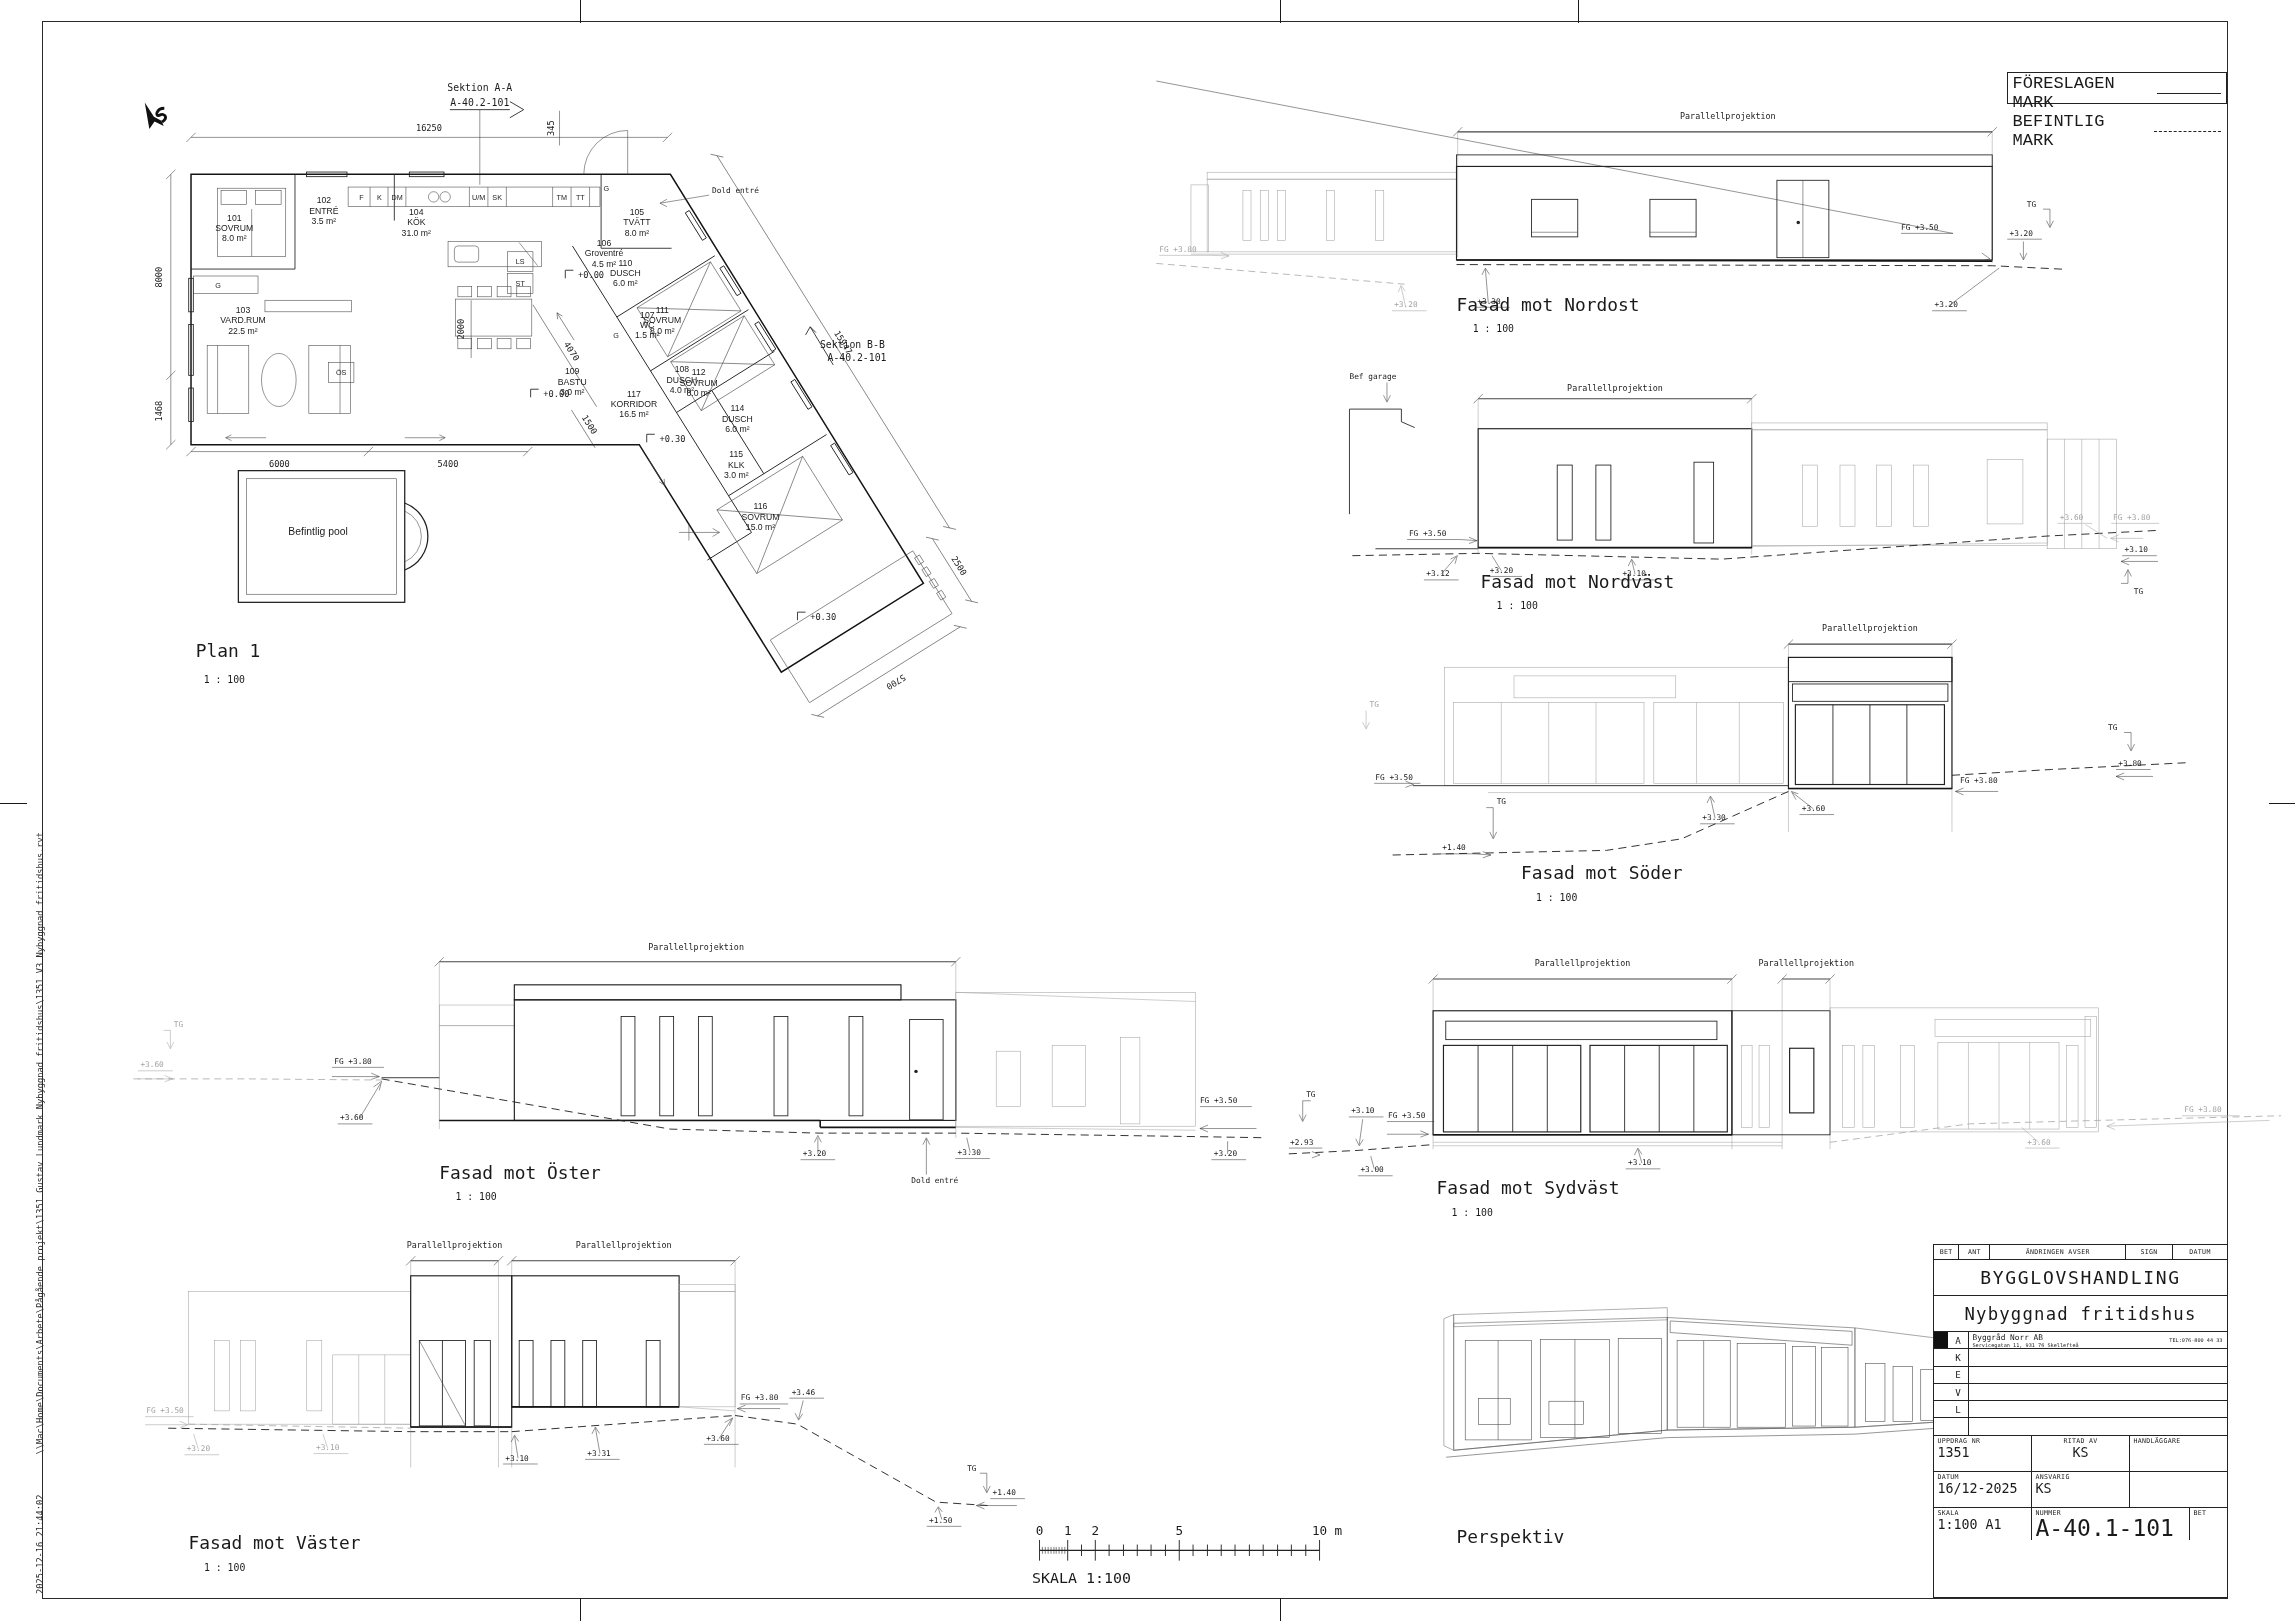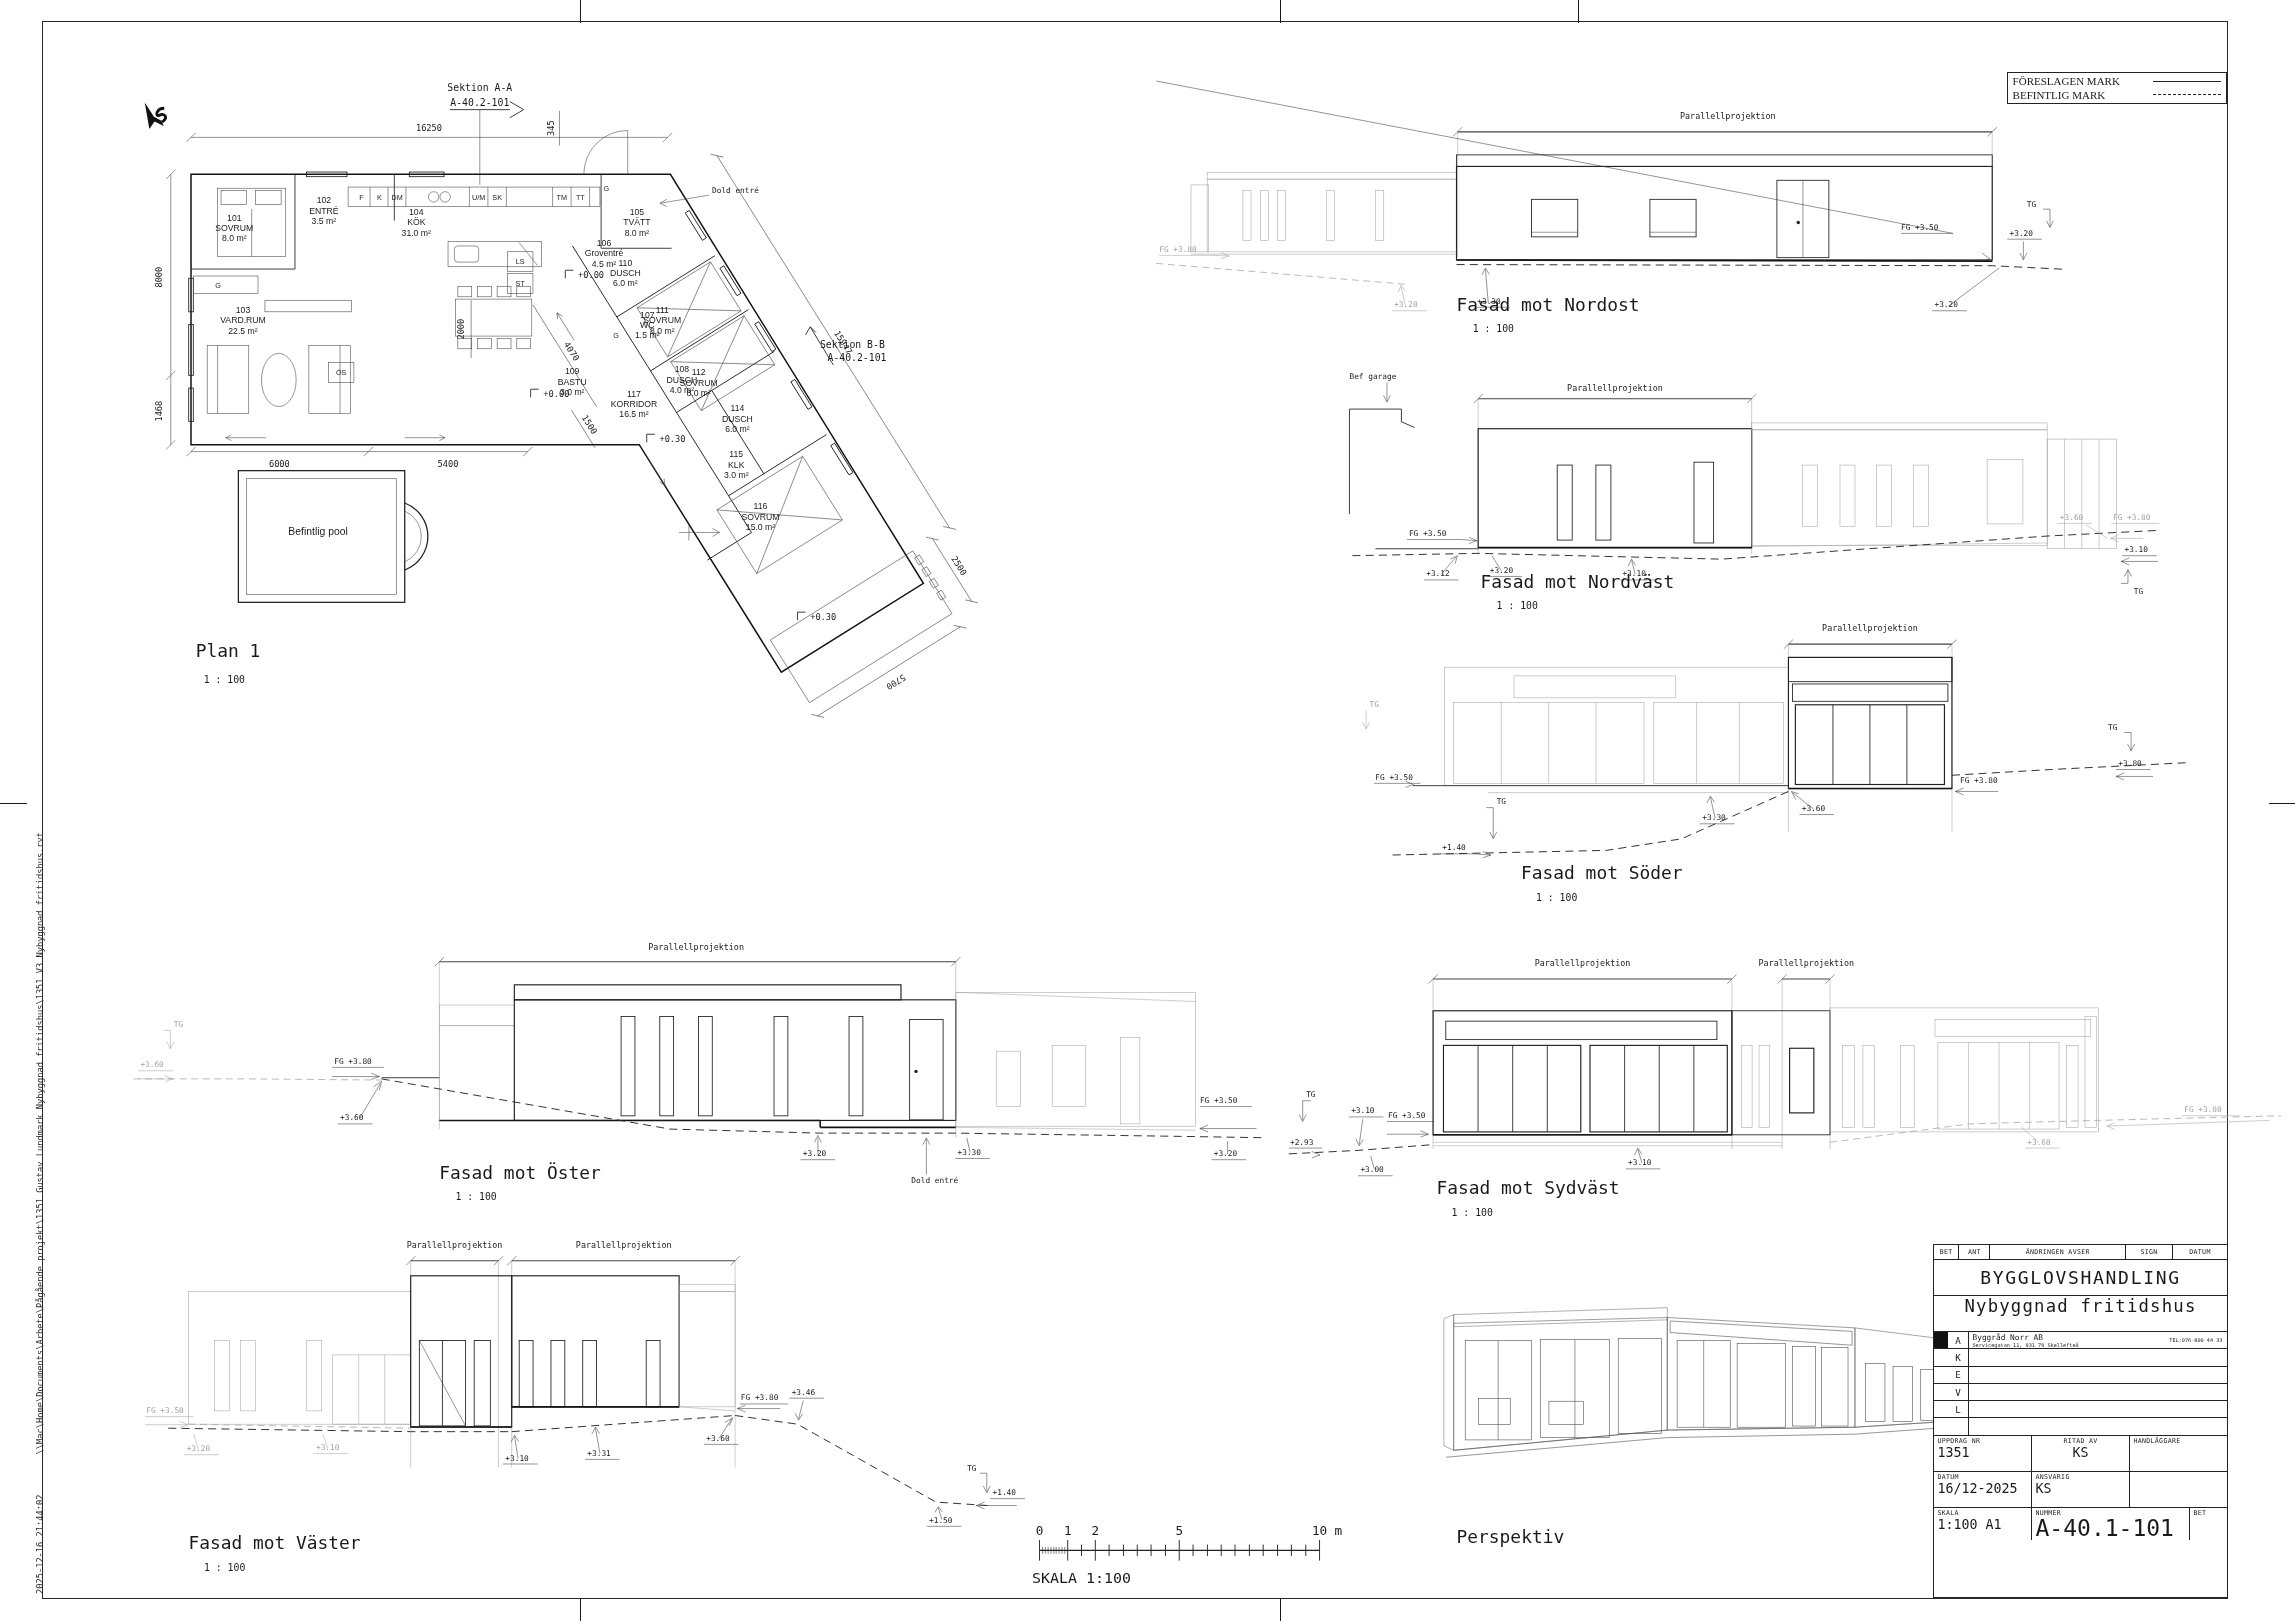--- a/index.html
+++ b/index.html
@@ -33,7 +33,7 @@
   .val{font-size:13.3px}
   .legend{left:2007px;top:72px;width:220px;height:32px;border:1.2px solid #222;box-sizing:border-box;display:flex;flex-direction:column;justify-content:space-evenly;padding:1.2px 4.6px}
   .legrow{display:flex;align-items:center;justify-content:space-between}
-  .legrow span{font-family:Liberation Serif, serif;font-size:11px}
+  .legrow span{font-family:Liberation Mono, monospace;font-size:17px}
   .ls{width:68px;height:0;border-top:1.2px solid #222}
   .ld{width:68px;height:0;border-top:1.2px dashed #222}
   .vpath{left:35px;top:1594px;transform-origin:0 0;transform:rotate(-90deg);white-space:nowrap;font-size:8.7px;color:#2f2f2f}

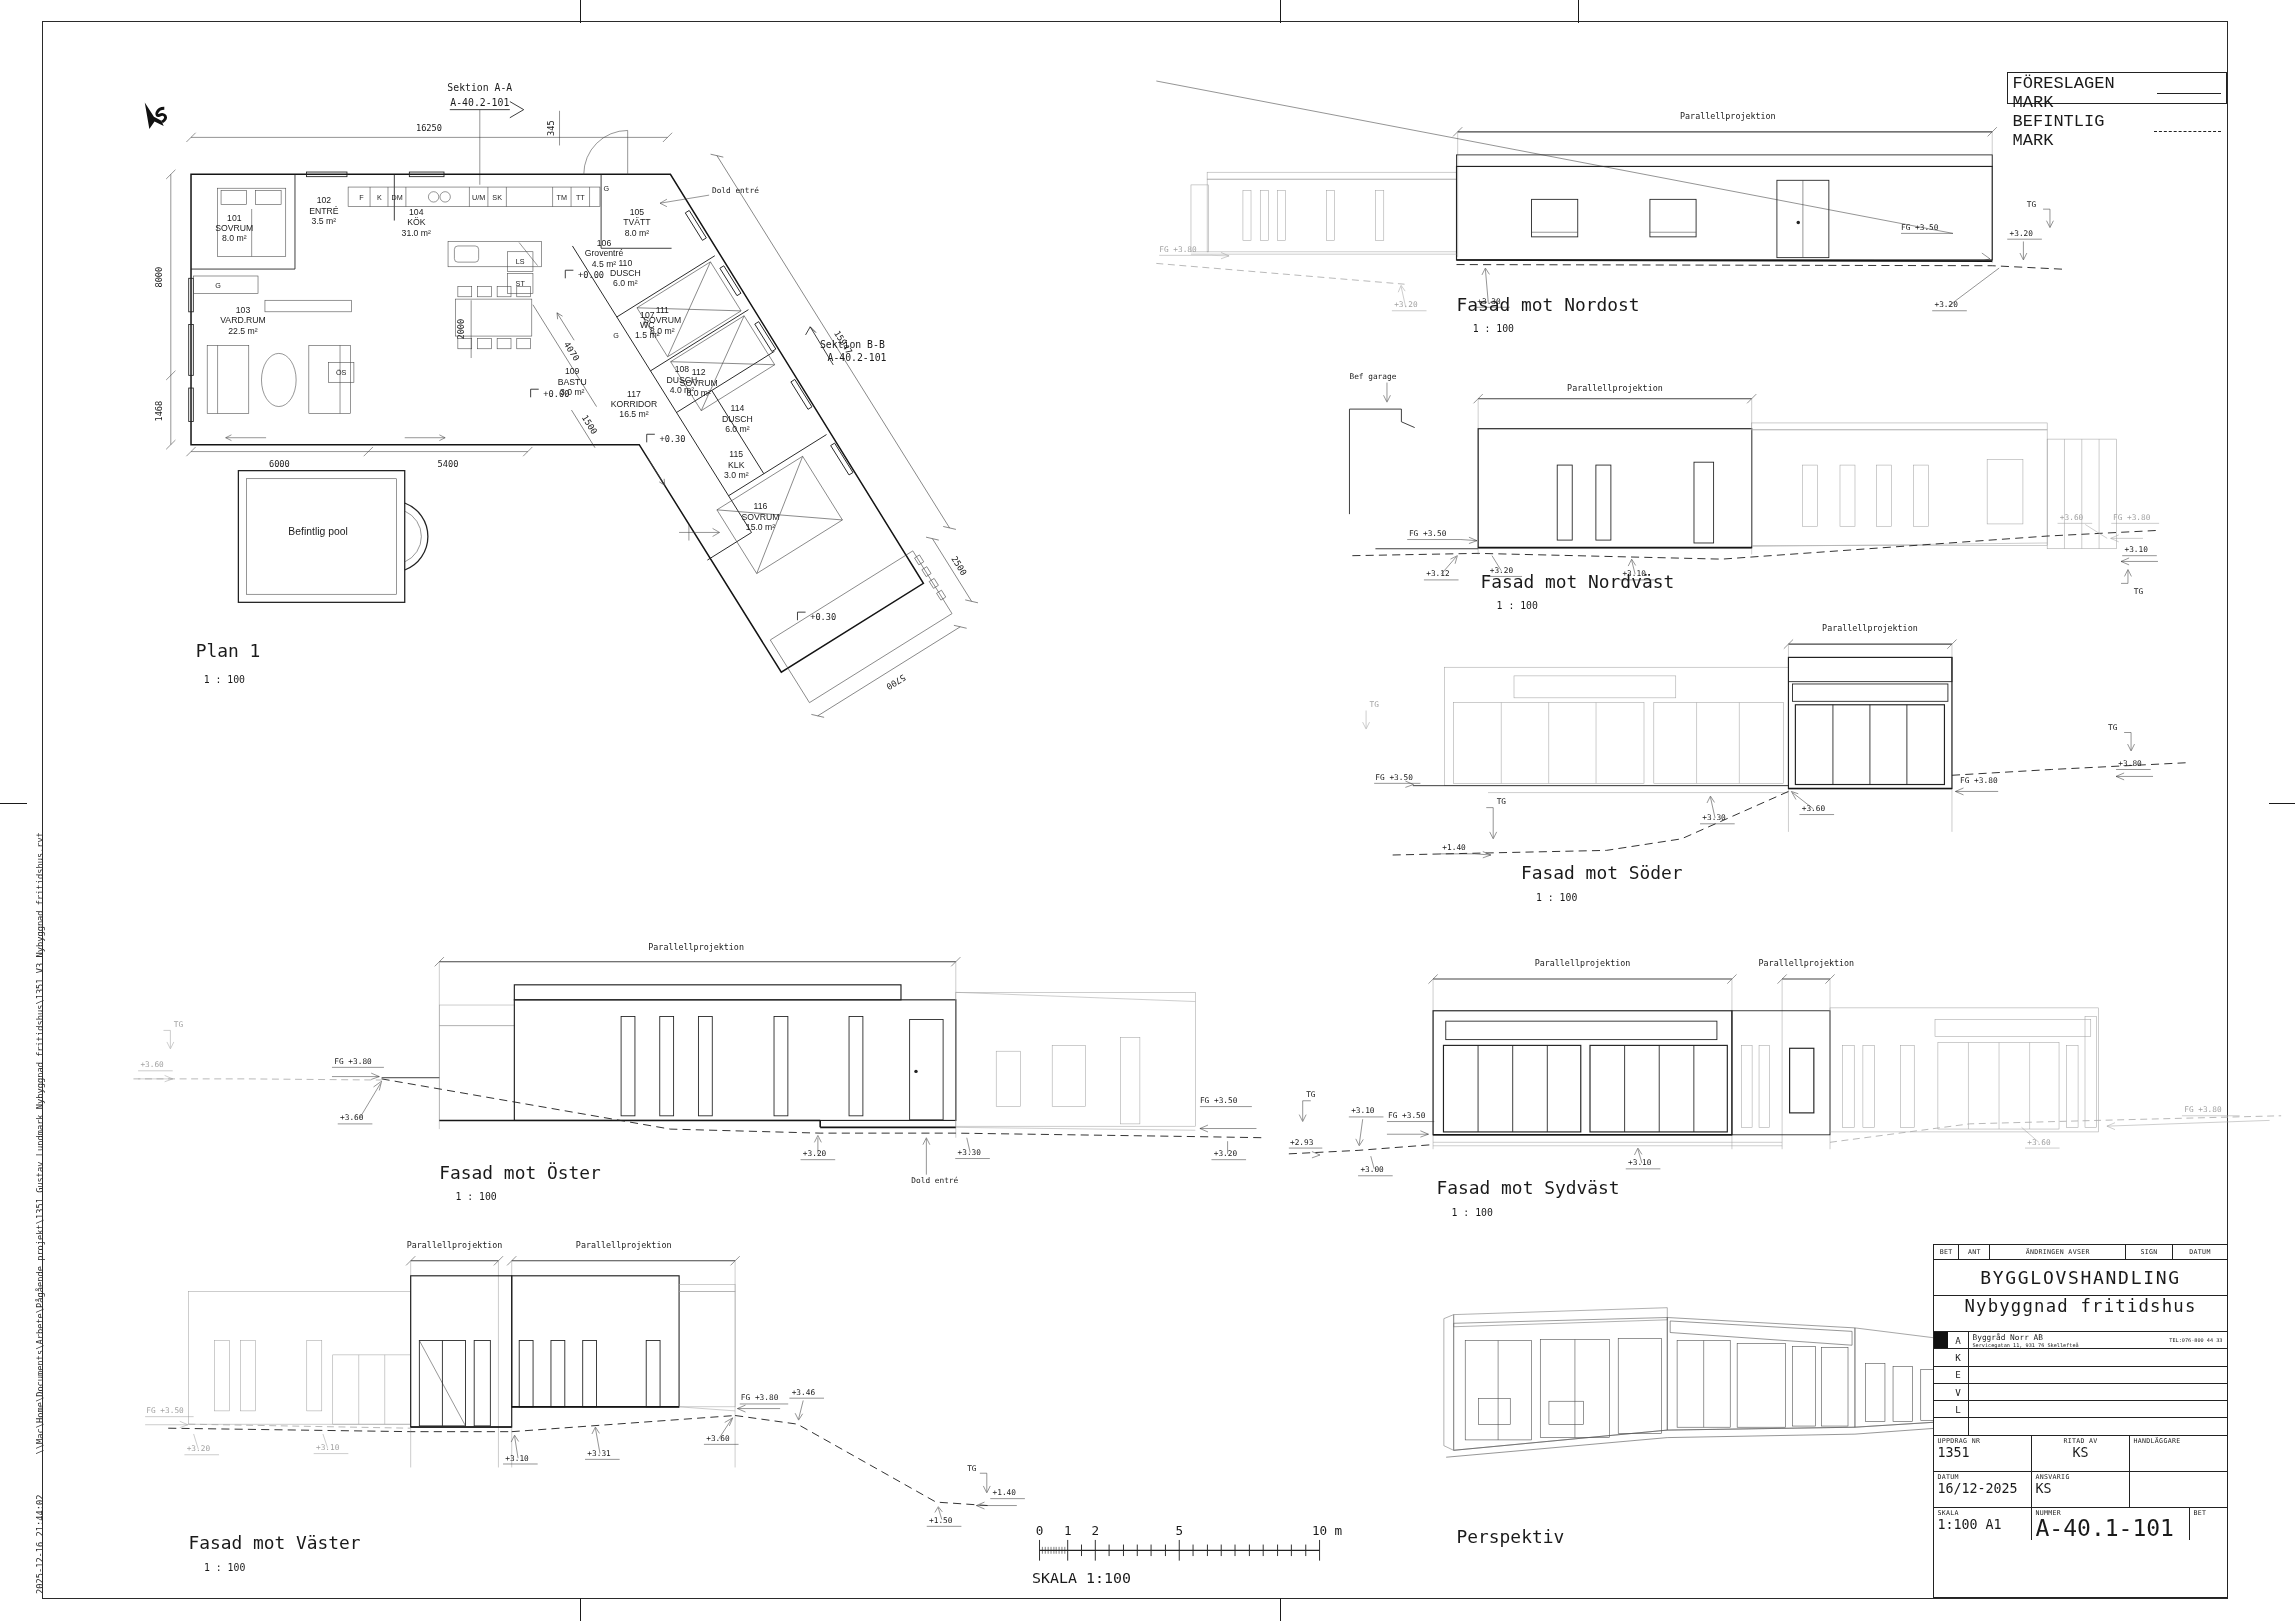--- a/index.html
+++ b/index.html
@@ -873,7 +873,7 @@
     <div class="row" style="height:36px;align-items:center;justify-content:center">
       <div style="font-size:18px;letter-spacing:1.7px">BYGGLOVSHANDLING</div>
     </div>
-    <div class="row" style="height:36px;align-items:flex-start;justify-content:center">
+    <div class="row" style="height:36px;align-items:center;justify-content:center">
       <div style="font-size:17.3px;letter-spacing:1.2px">Nybyggnad fritidshus</div>
     </div>
     <div class="row" style="height:17.3px">

